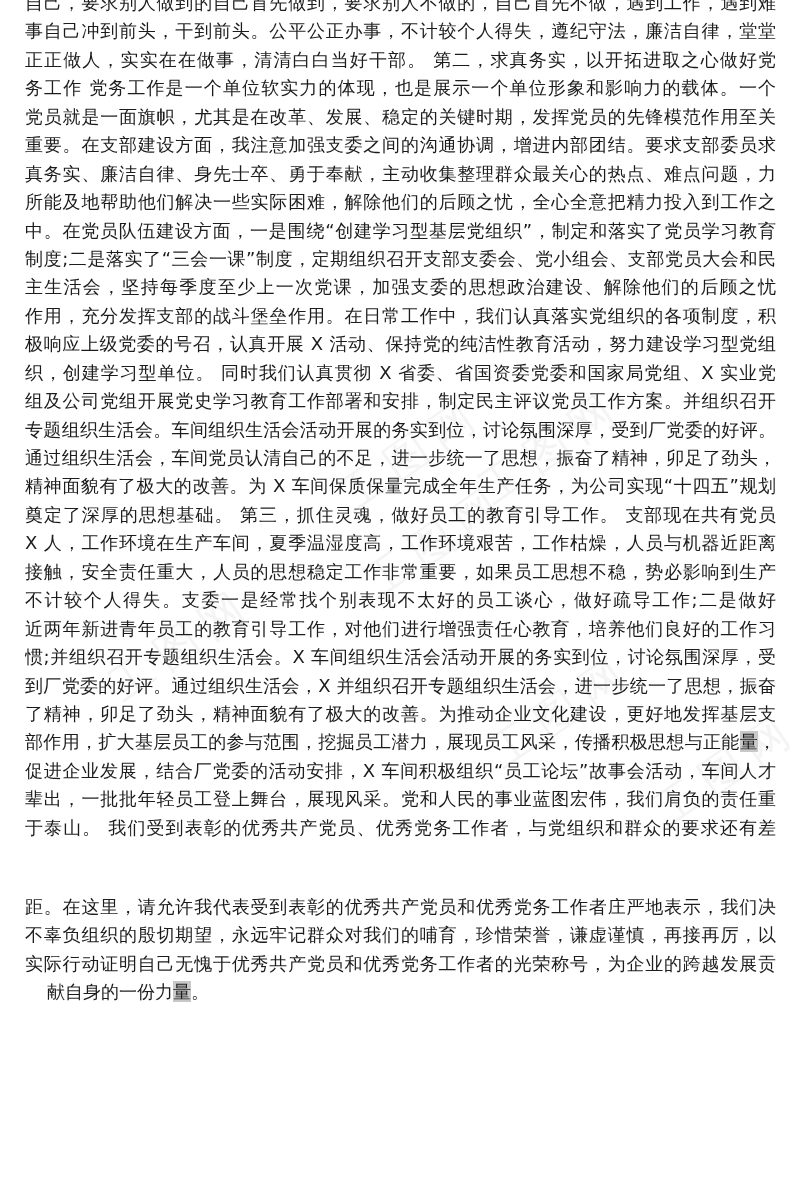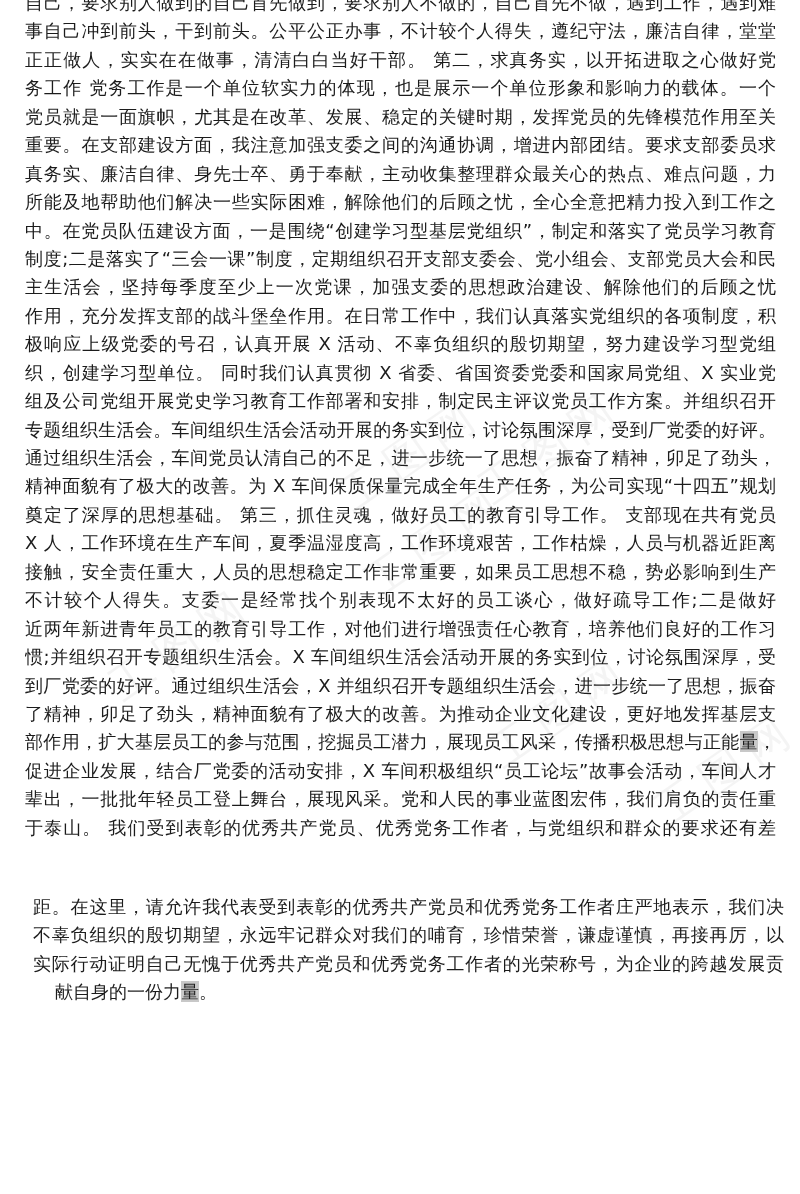--- a/index.html
+++ b/index.html
@@ -80,7 +80,7 @@
       <div class="line">制度;二是落实了“三会一课”制度，定期组织召开支部支委会、党小组会、支部党员大会和民</div>
       <div class="line">主生活会，坚持每季度至少上一次党课，加强支委的思想政治建设、解除他们的后顾之忧</div>
       <div class="line">作用，充分发挥支部的战斗堡垒作用。在日常工作中，我们认真落实党组织的各项制度，积</div>
-      <div class="line">极响应上级党委的号召，认真开展 X 活动、不辜负组织的殷切期望，努力建设学习型党组</div>
+      <div class="line">极响应上级党委的号召，认真开展 X 活动、保持党的纯洁性教育活动，努力建设学习型党组</div>
       <div class="line">织，创建学习型单位。 同时我们认真贯彻 X 省委、省国资委党委和国家局党组、X 实业党</div>
       <div class="line">组及公司党组开展党史学习教育工作部署和安排，制定民主评议党员工作方案。并组织召开</div>
       <div class="line">专题组织生活会。车间组织生活会活动开展的务实到位，讨论氛围深厚，受到厂党委的好评。</div>

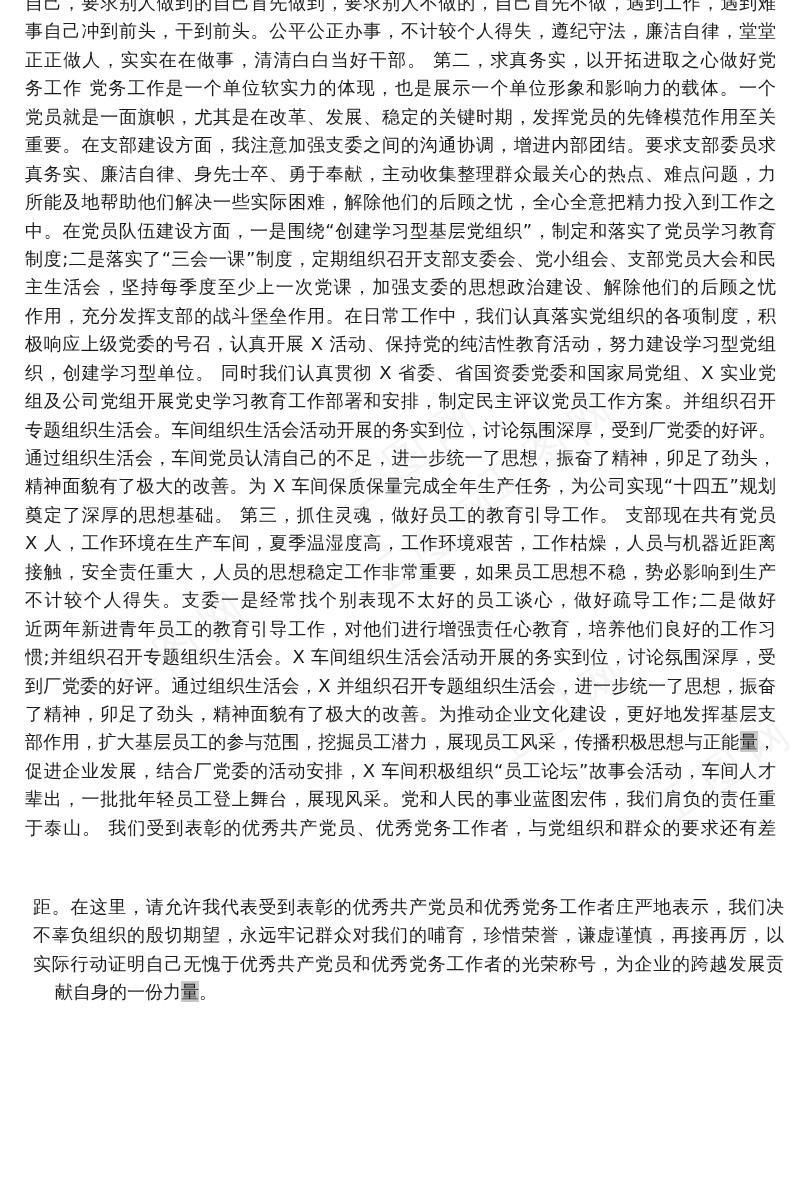--- a/index.html
+++ b/index.html
@@ -38,7 +38,7 @@
     z-index: 1;
   }
   .block1 { top: -11px; }
-  .block2 { top: 893px; margin-left: 8px; }
+  .block2 { top: 893px; }
   .line {
     height: 28.45px;
     line-height: 28.45px;

